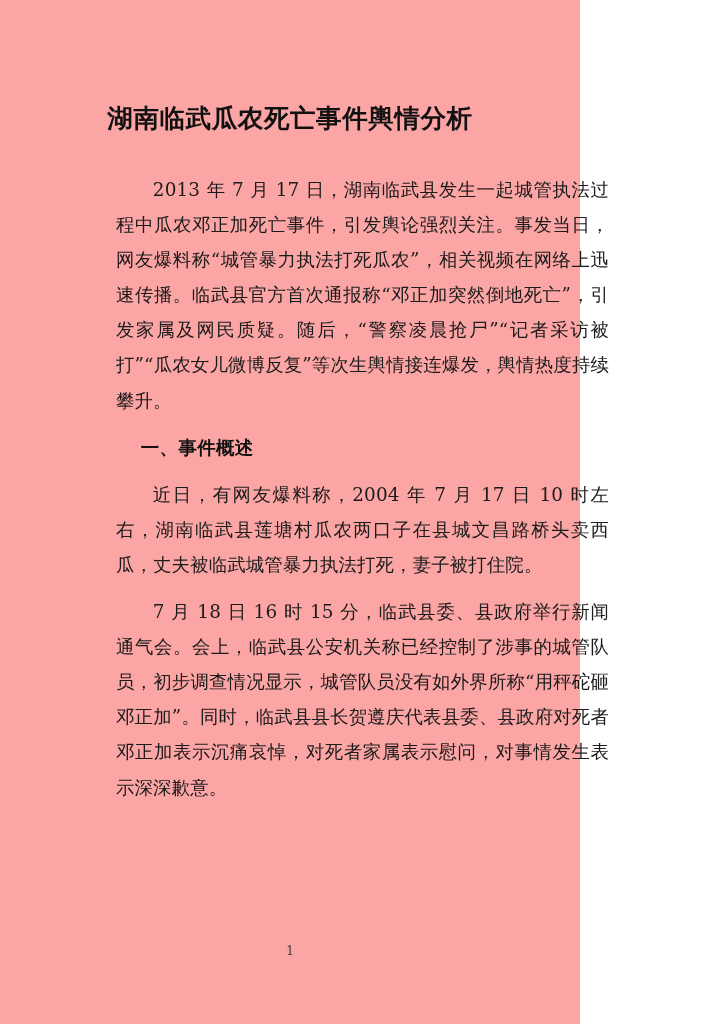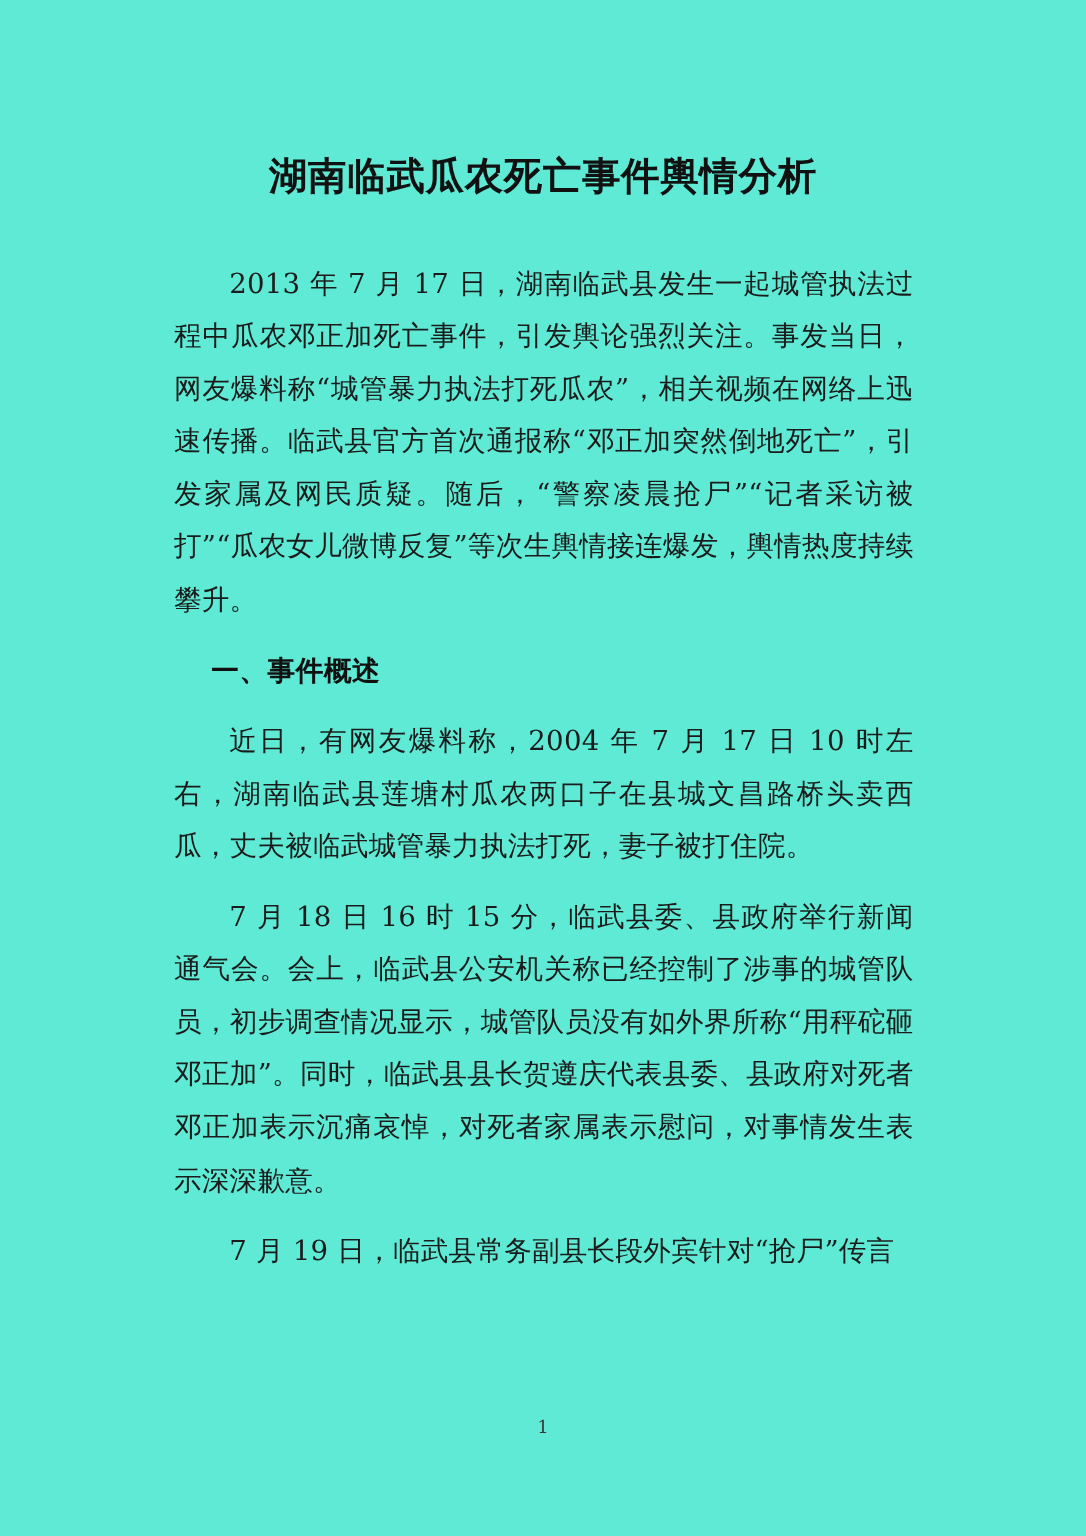--- a/index.html
+++ b/index.html
@@ -19,9 +19,9 @@
 
   .page {
     position: relative;
-    width: 724px;
+    width: 580px;
     height: 1024px;
-    background: #5eead4;
+    background: #fca5a5;
     box-sizing: border-box;
   }
 

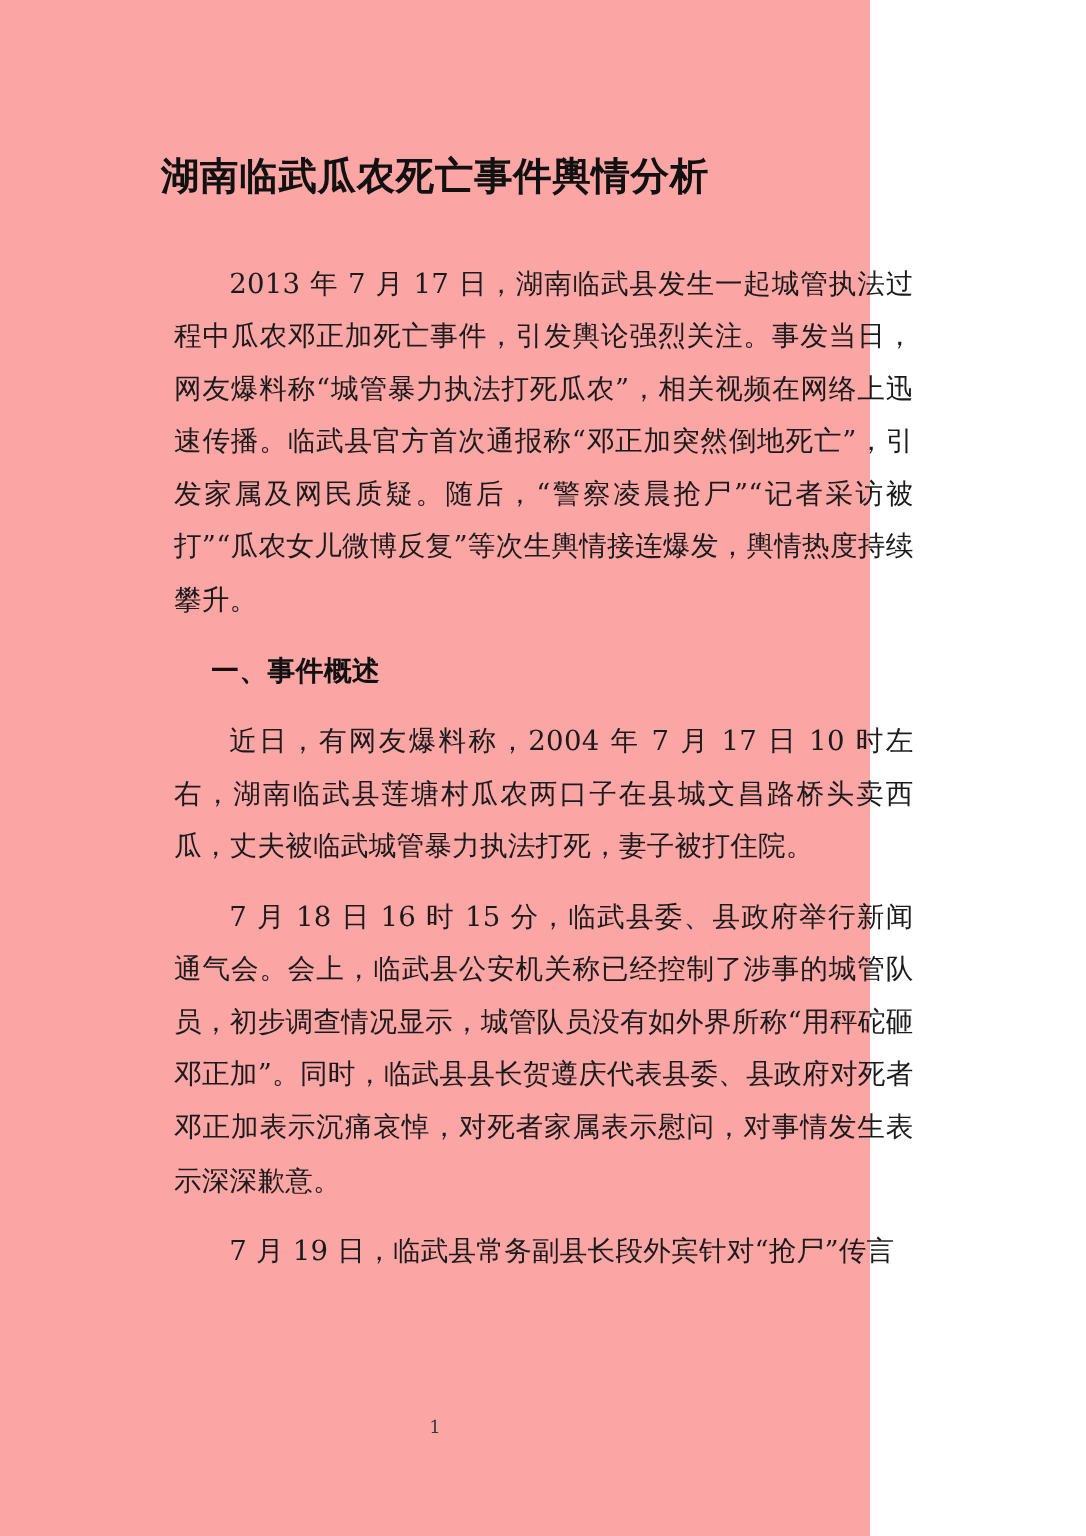--- a/index.html
+++ b/index.html
@@ -107,7 +107,6 @@
 
     <p class="para">7 月 18 日 16 时 15 分，临武县委、县政府举行新闻通气会。会上，临武县公安机关称已经控制了涉事的城管队员，初步调查情况显示，城管队员没有如外界所称“用秤砣砸邓正加”。同时，临武县县长贺遵庆代表县委、县政府对死者邓正加表示沉痛哀悼，对死者家属表示慰问，对事情发生表示深深歉意。</p>
 
-    <p class="para clipped">7 月 19 日，临武县常务副县长段外宾针对“抢尸”传言</p>
 
   </div>
 

